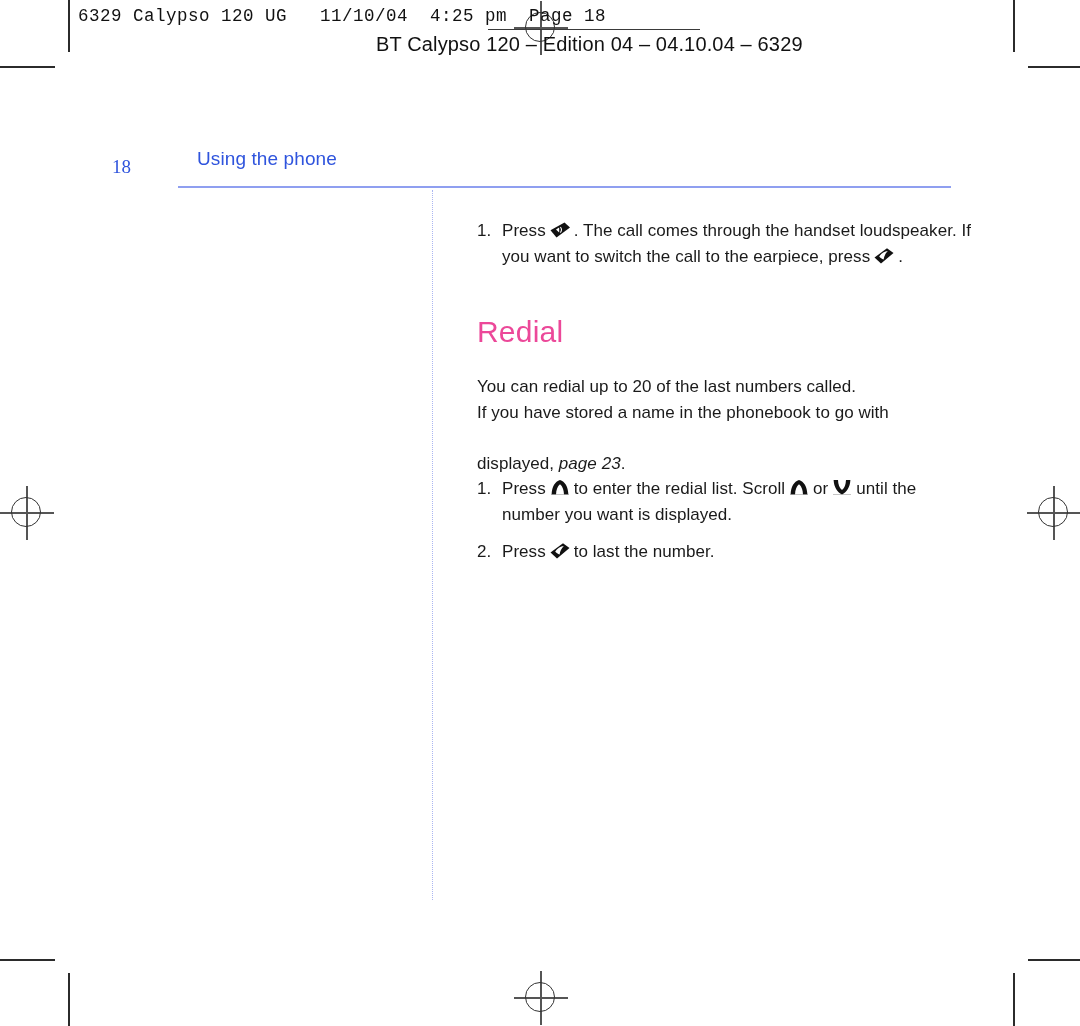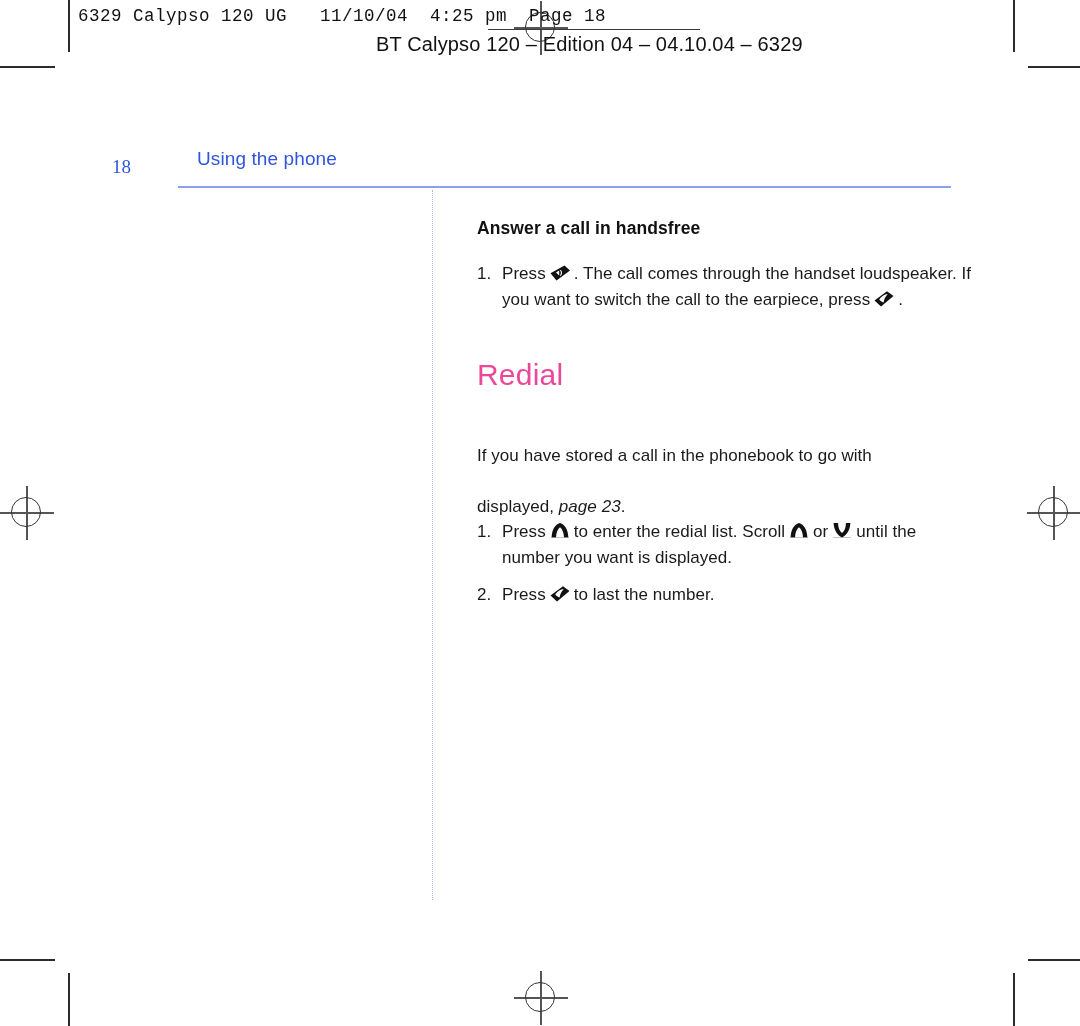--- a/index.html
+++ b/index.html
@@ -228,7 +228,6 @@
 
 <div class="content">
 
-  <h3 class="subhead">Answer a call in handsfree</h3>
 
 
   <ol class="steps">

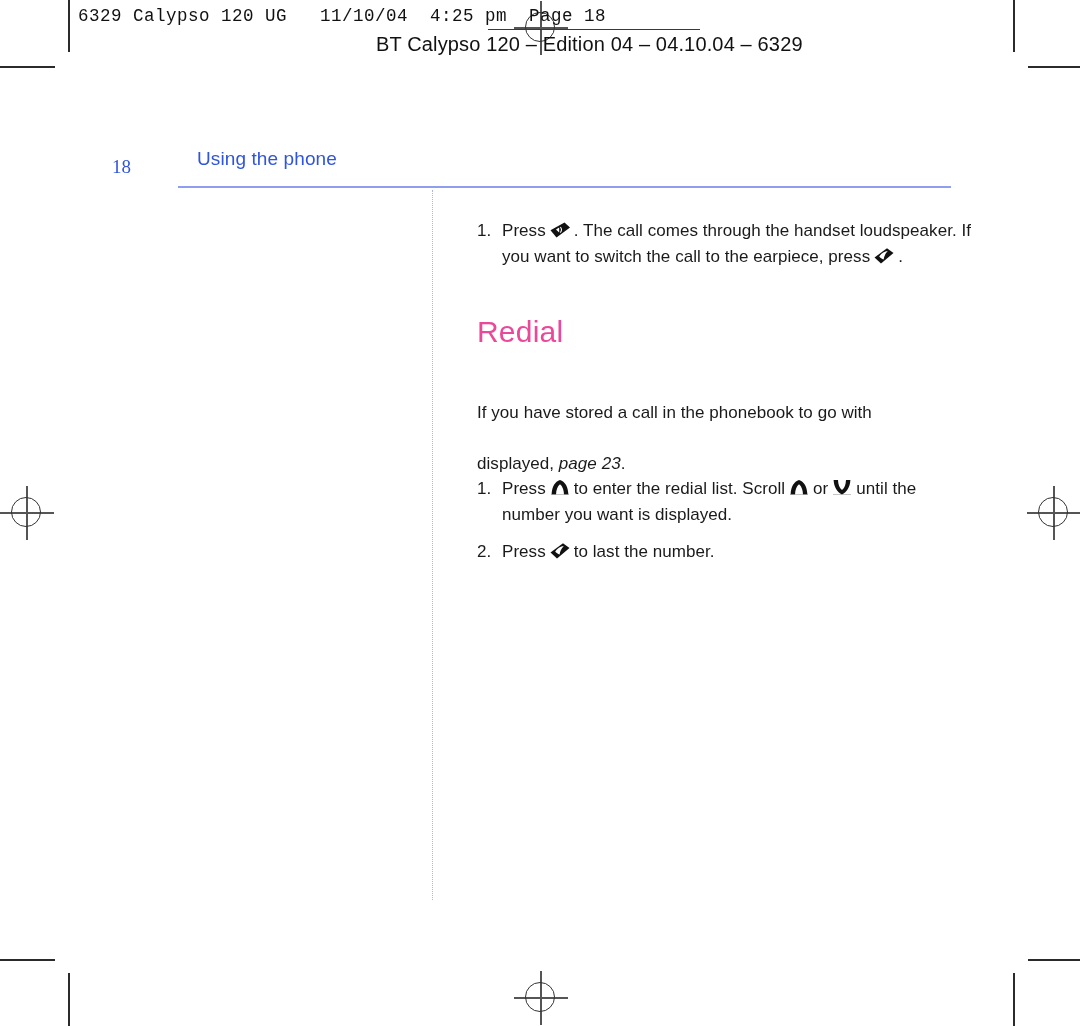--- a/index.html
+++ b/index.html
@@ -246,7 +246,7 @@
   <h2 class="chapter-title" style="margin-top:46px;">Redial</h2>
 
   <p class="para" style="margin-top:25px;">
-    <br>
+    <span>You can redial up to 20 of the last numbers called.</span><br>
     <span>If you have stored a call in the phonebook to go with</span><br>
     <br>
     <span>displayed,</span>

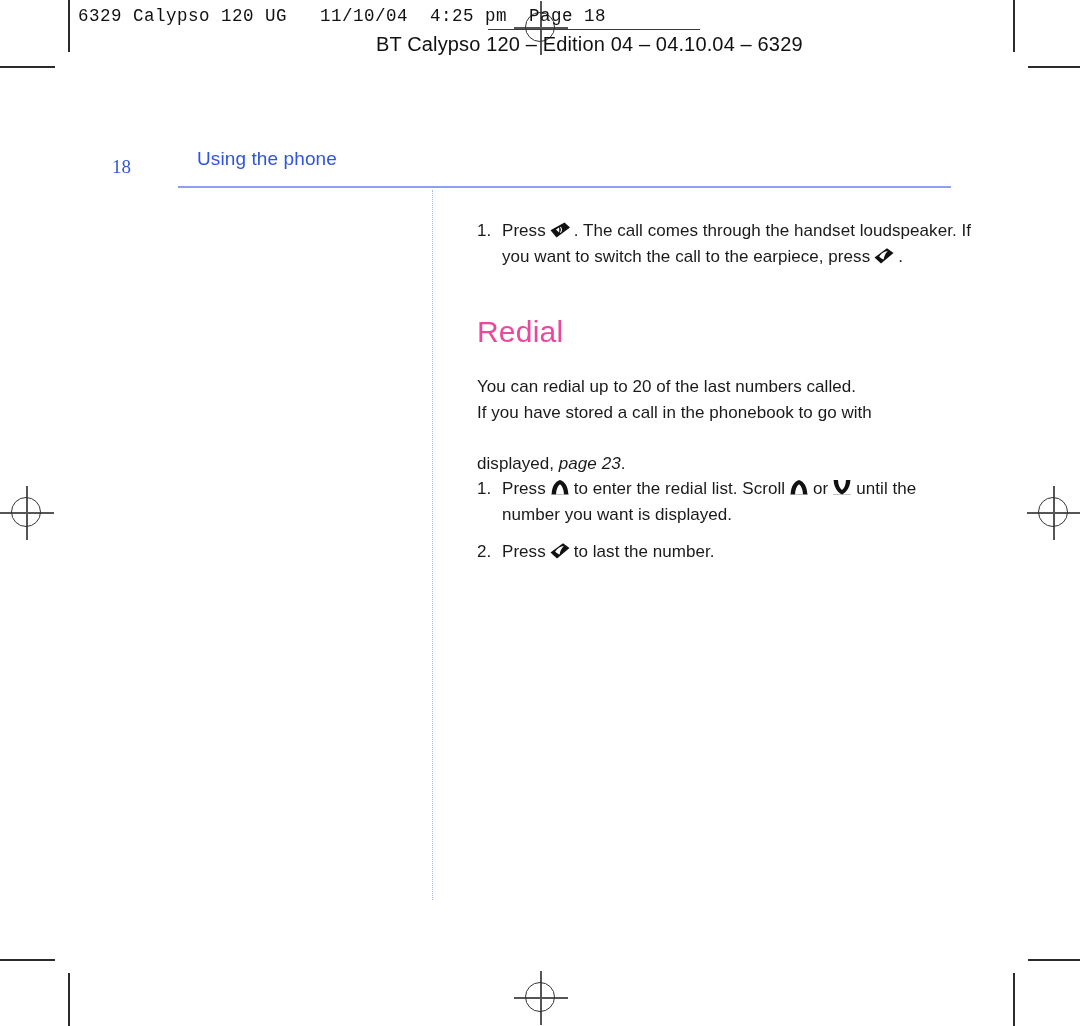--- a/index.html
+++ b/index.html
@@ -247,7 +247,7 @@
 
   <p class="para" style="margin-top:25px;">
     <span>You can redial up to 20 of the last numbers called.</span><br>
-    <span>If you have stored a call in the phonebook to go with</span><br>
+    <span>If you have stored a name in the phonebook to go with</span><br>
     <br>
     <span>displayed,</span>
     <em class="pageref">page 23</em><span>.</span>

